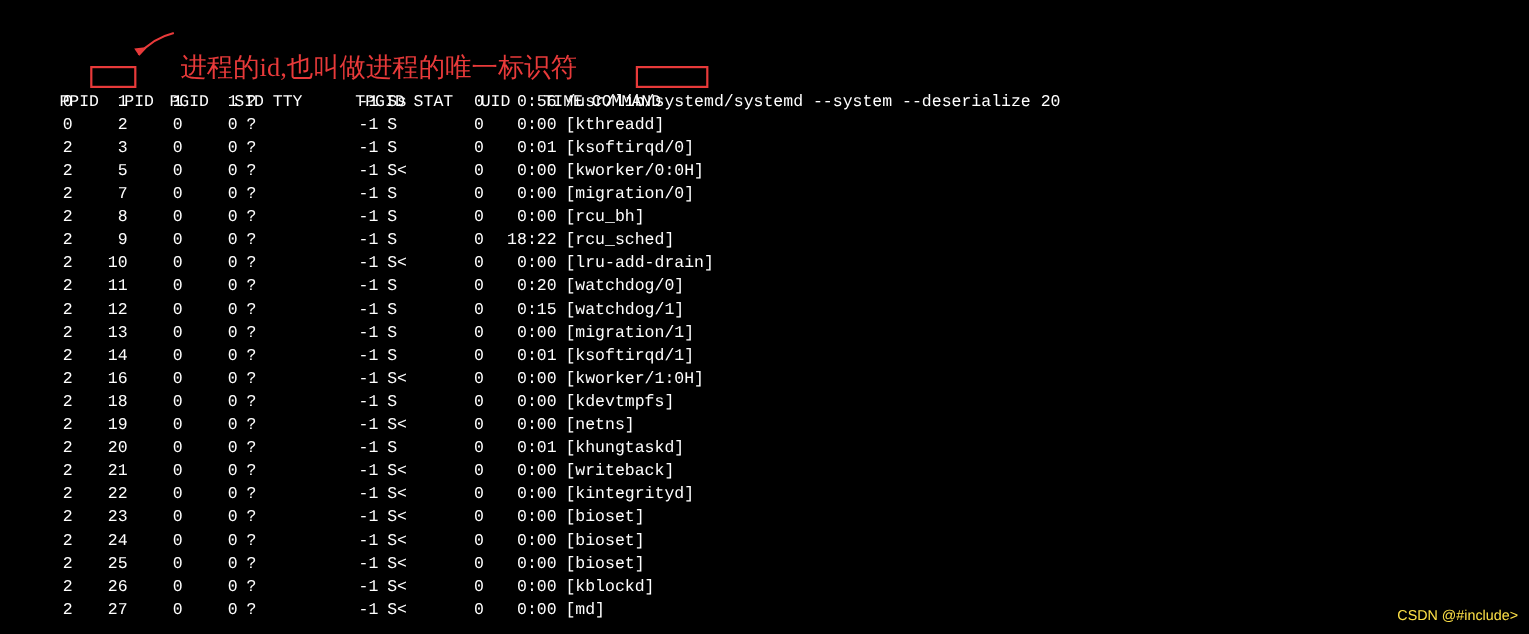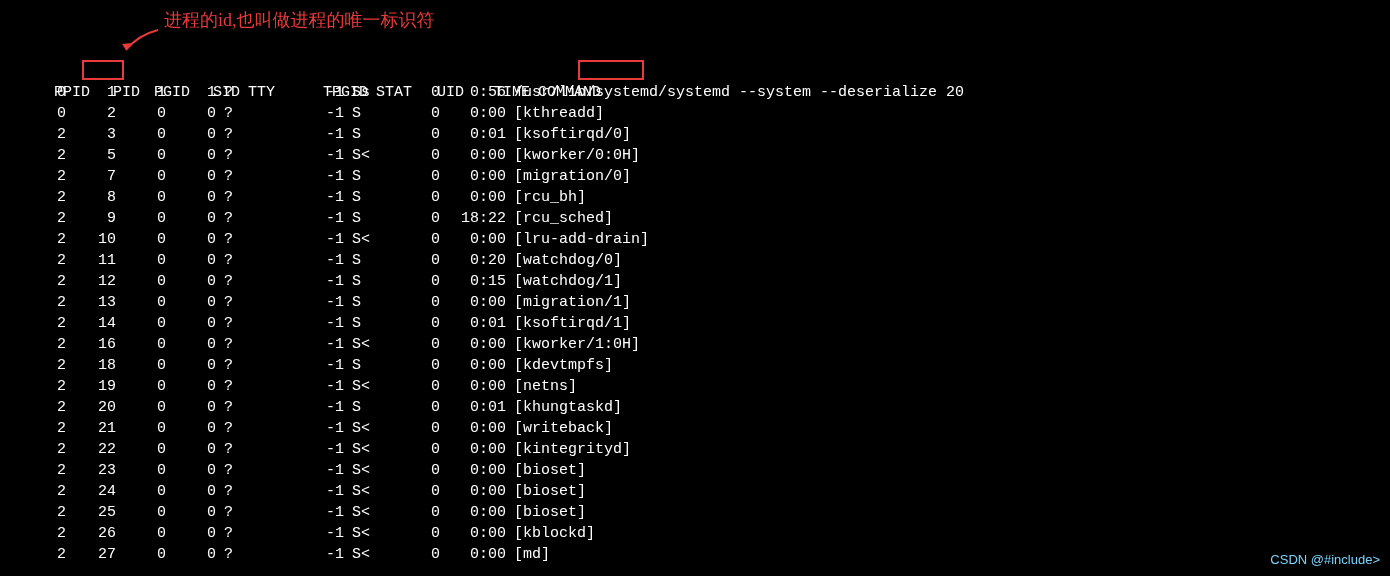--- a/index.html
+++ b/index.html
@@ -27,8 +27,9 @@
       color: #e83a3a;
       position: absolute;
       font-family: "SimSun", "宋体", serif;
-      font-size: 18px;
+      font-size: 24px;
       z-index: 10;
+      margin-top: 42px;
     }
     .annotation-1 {
       top: 10px;

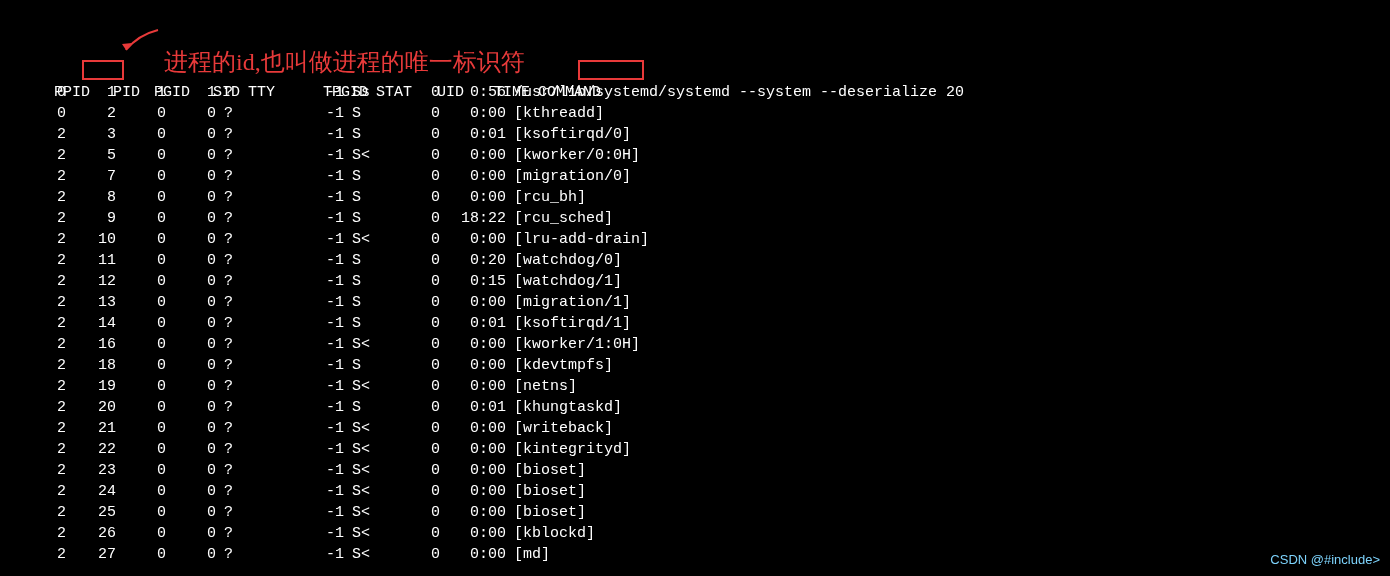--- a/index.html
+++ b/index.html
@@ -98,7 +98,7 @@
       position: absolute;
       bottom: 6px;
       right: 10px;
-      color: #7dd3fc;
+      color: #fde047;
       font-size: 13px;
       font-family: sans-serif;
     }

